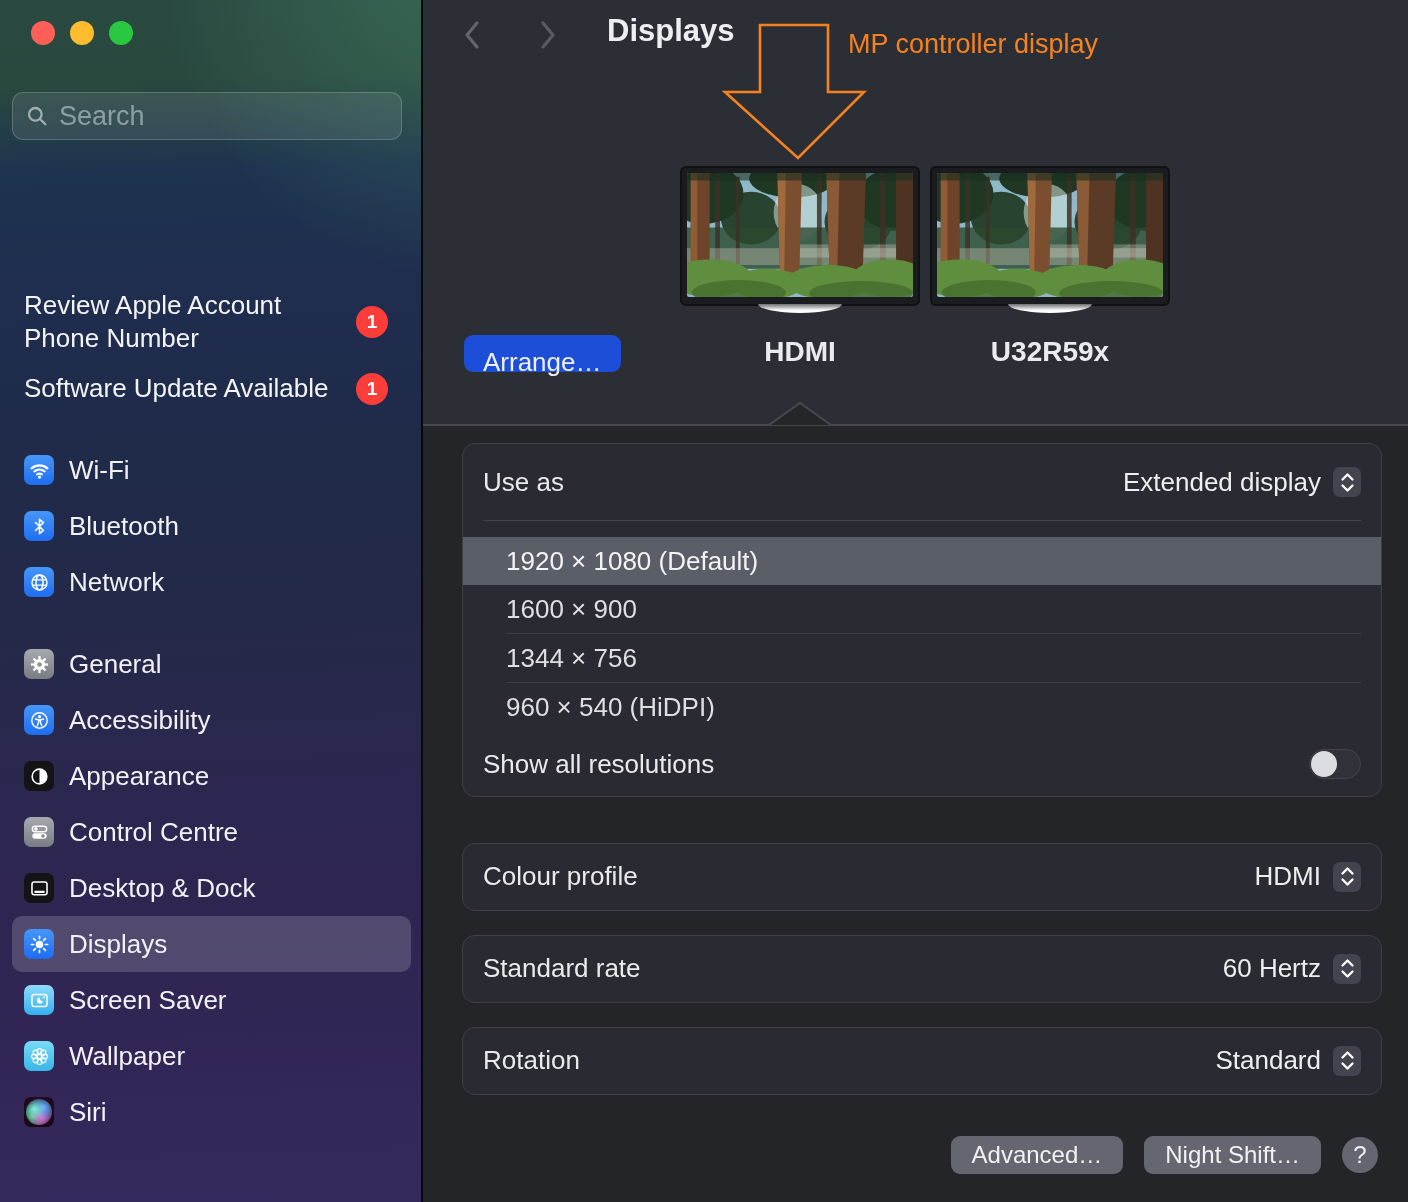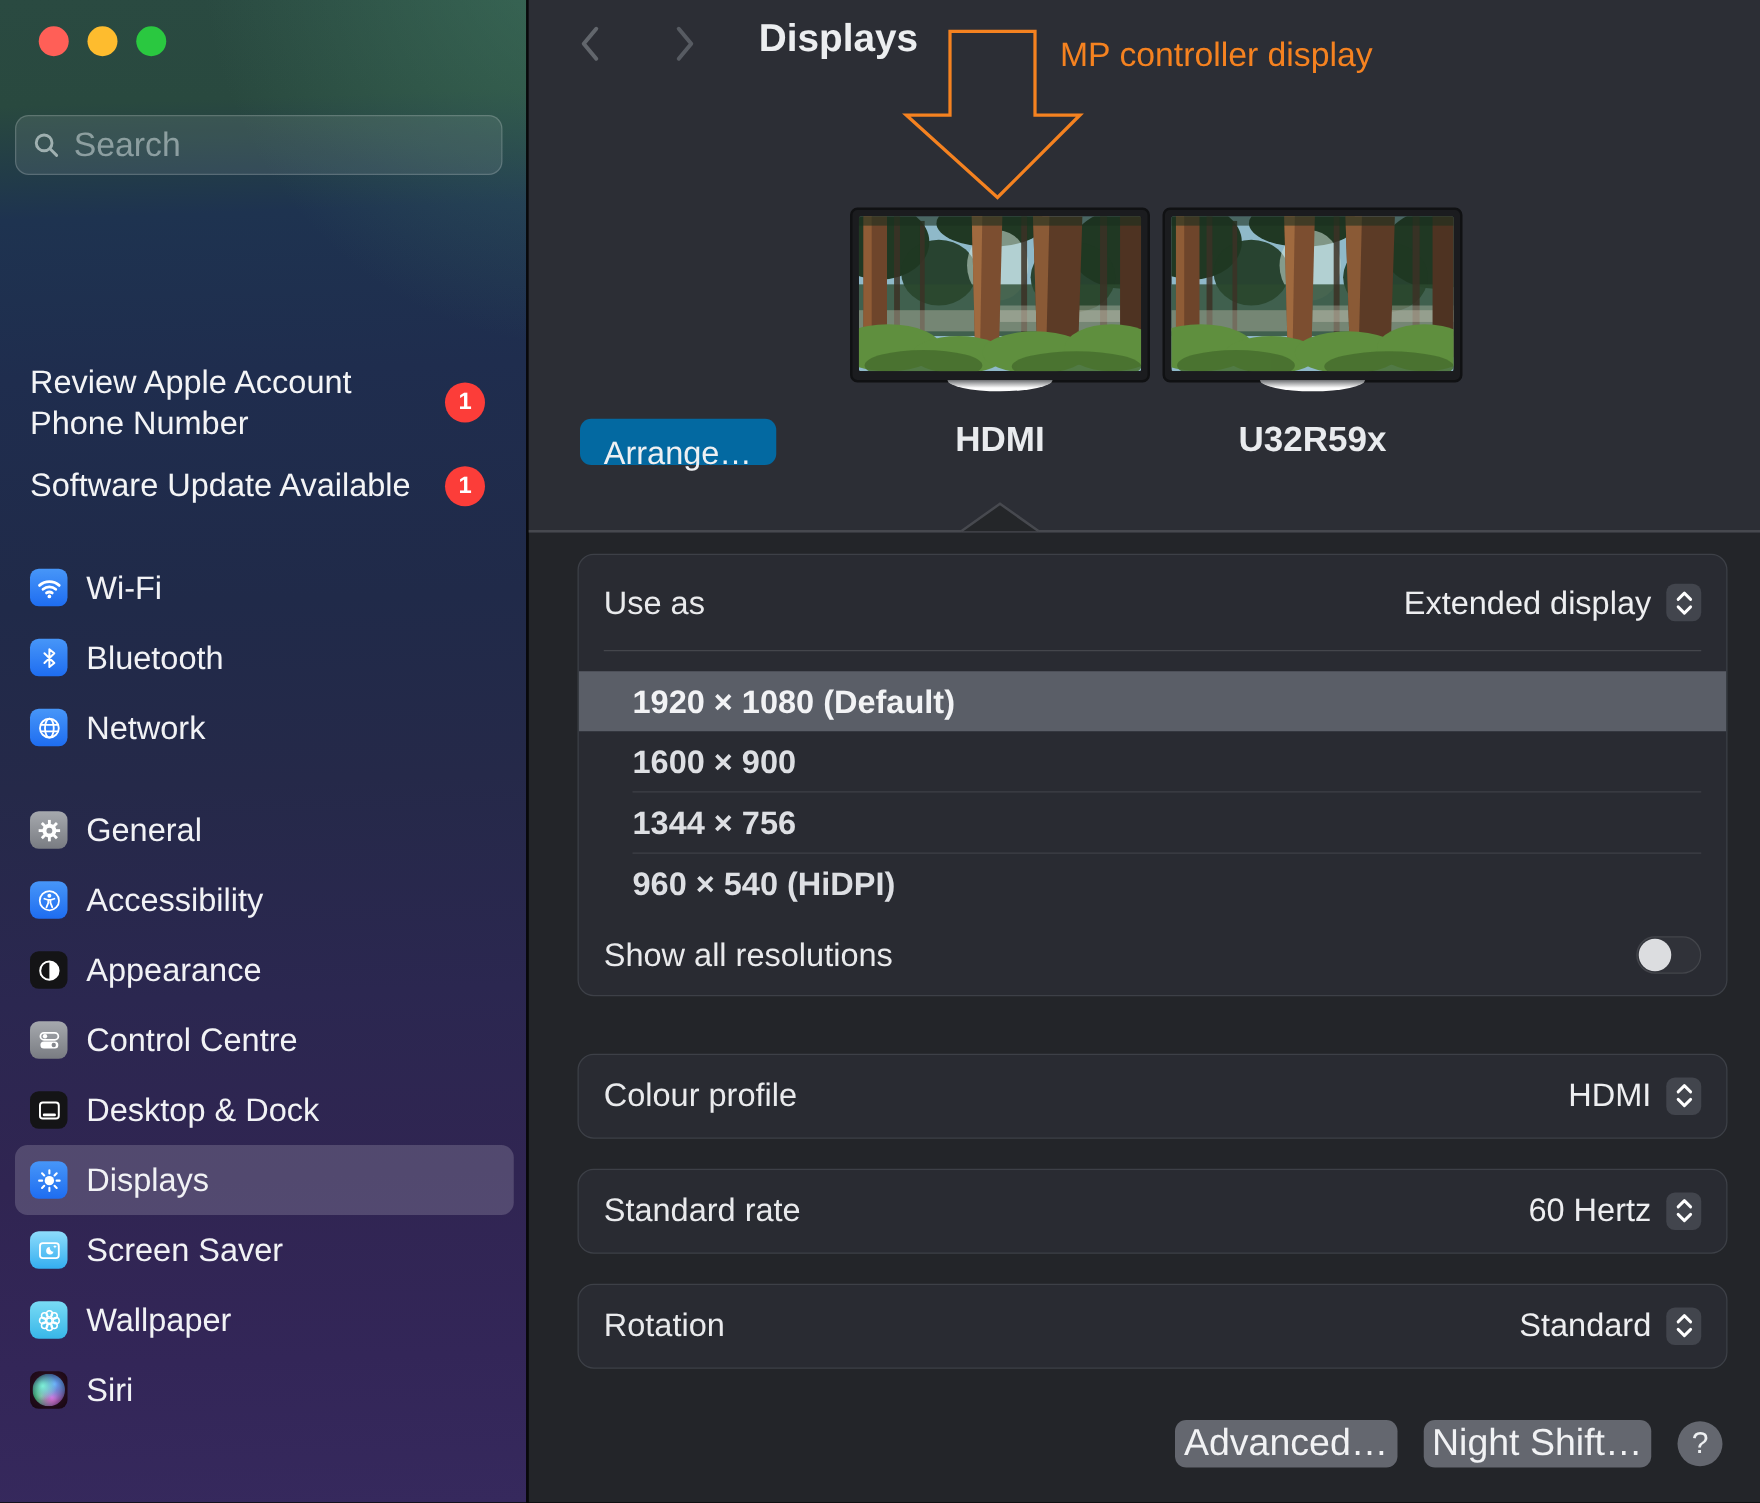--- a/index.html
+++ b/index.html
@@ -74,7 +74,7 @@
     font-size:28px;font-weight:bold;color:#e9ebee;}
   .ml0{left:257px;}.ml1{left:507px;}
   .arrange{position:absolute;left:41px;top:335px;height:37px;padding:12px 19px;border:none;
-    border-radius:9px;background:#0369a1;color:#eef0f2;font-size:26px;
+    border-radius:9px;background:#1d4ed8;color:#eef0f2;font-size:26px;
     font-family:"Liberation Sans",sans-serif;}
   .pointer{position:absolute;left:345px;top:400px;}
 

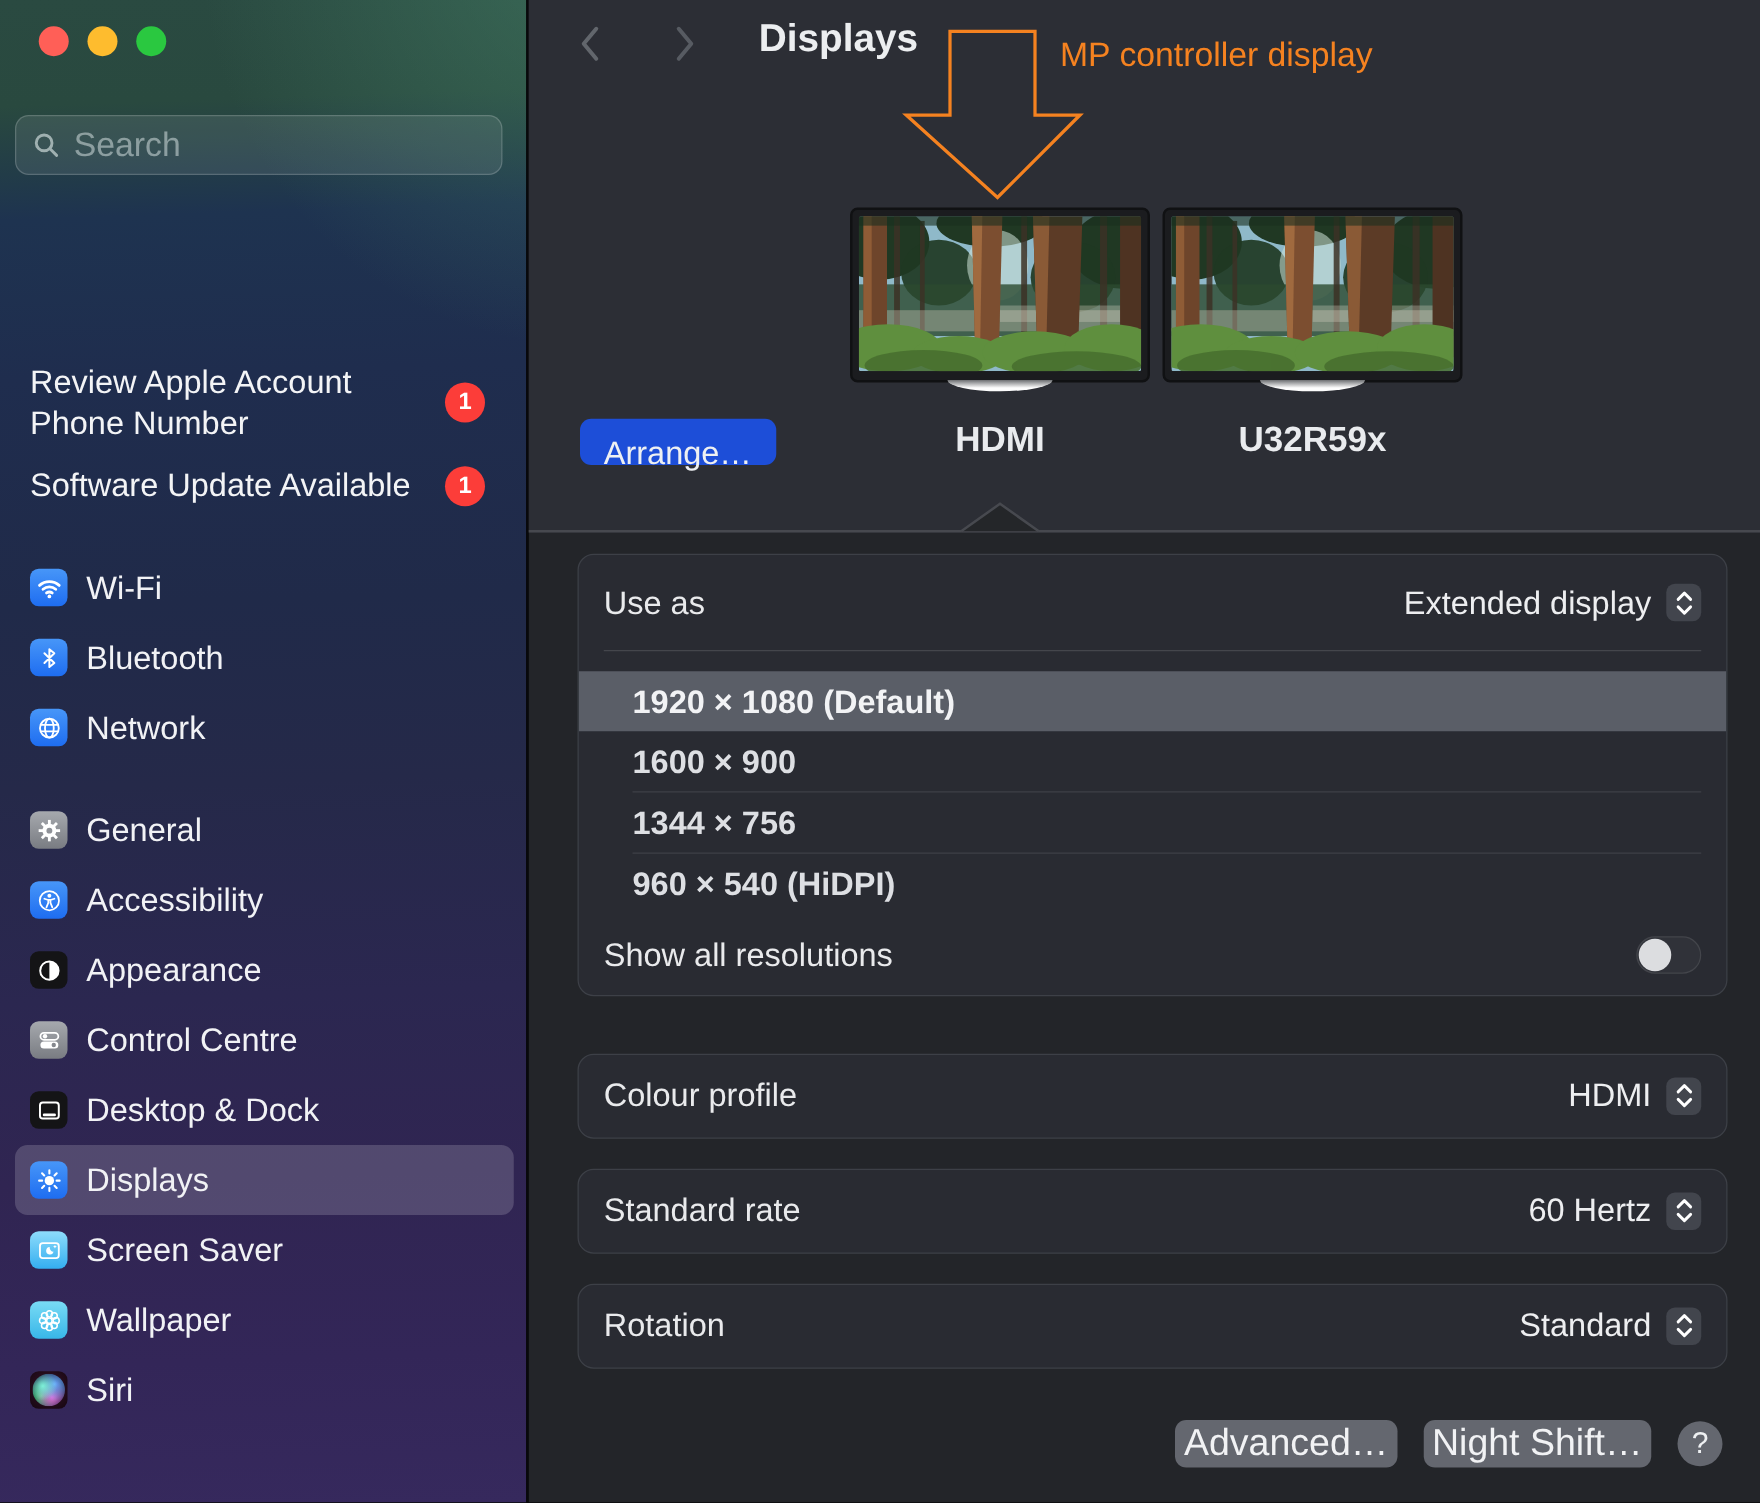--- a/index.html
+++ b/index.html
@@ -88,7 +88,7 @@
   .stepper{width:28px;height:30px;border-radius:7px;background:#42454d;margin-left:12px;
     display:inline-flex;align-items:center;justify-content:center;flex:0 0 auto;}
   .hdiv{border-top:1.5px solid rgba(255,255,255,.13);margin:0 20px;}
-  #res-list{padding-top:16px;font-weight:bold;}
+  #res-list{padding-top:16px;}
   .res-row{height:48px;display:flex;align-items:center;padding-left:43px;
     font-size:26px;color:#dddfe3;}
   .res-row.selected{background:#5a5e67;color:#f2f3f5;}

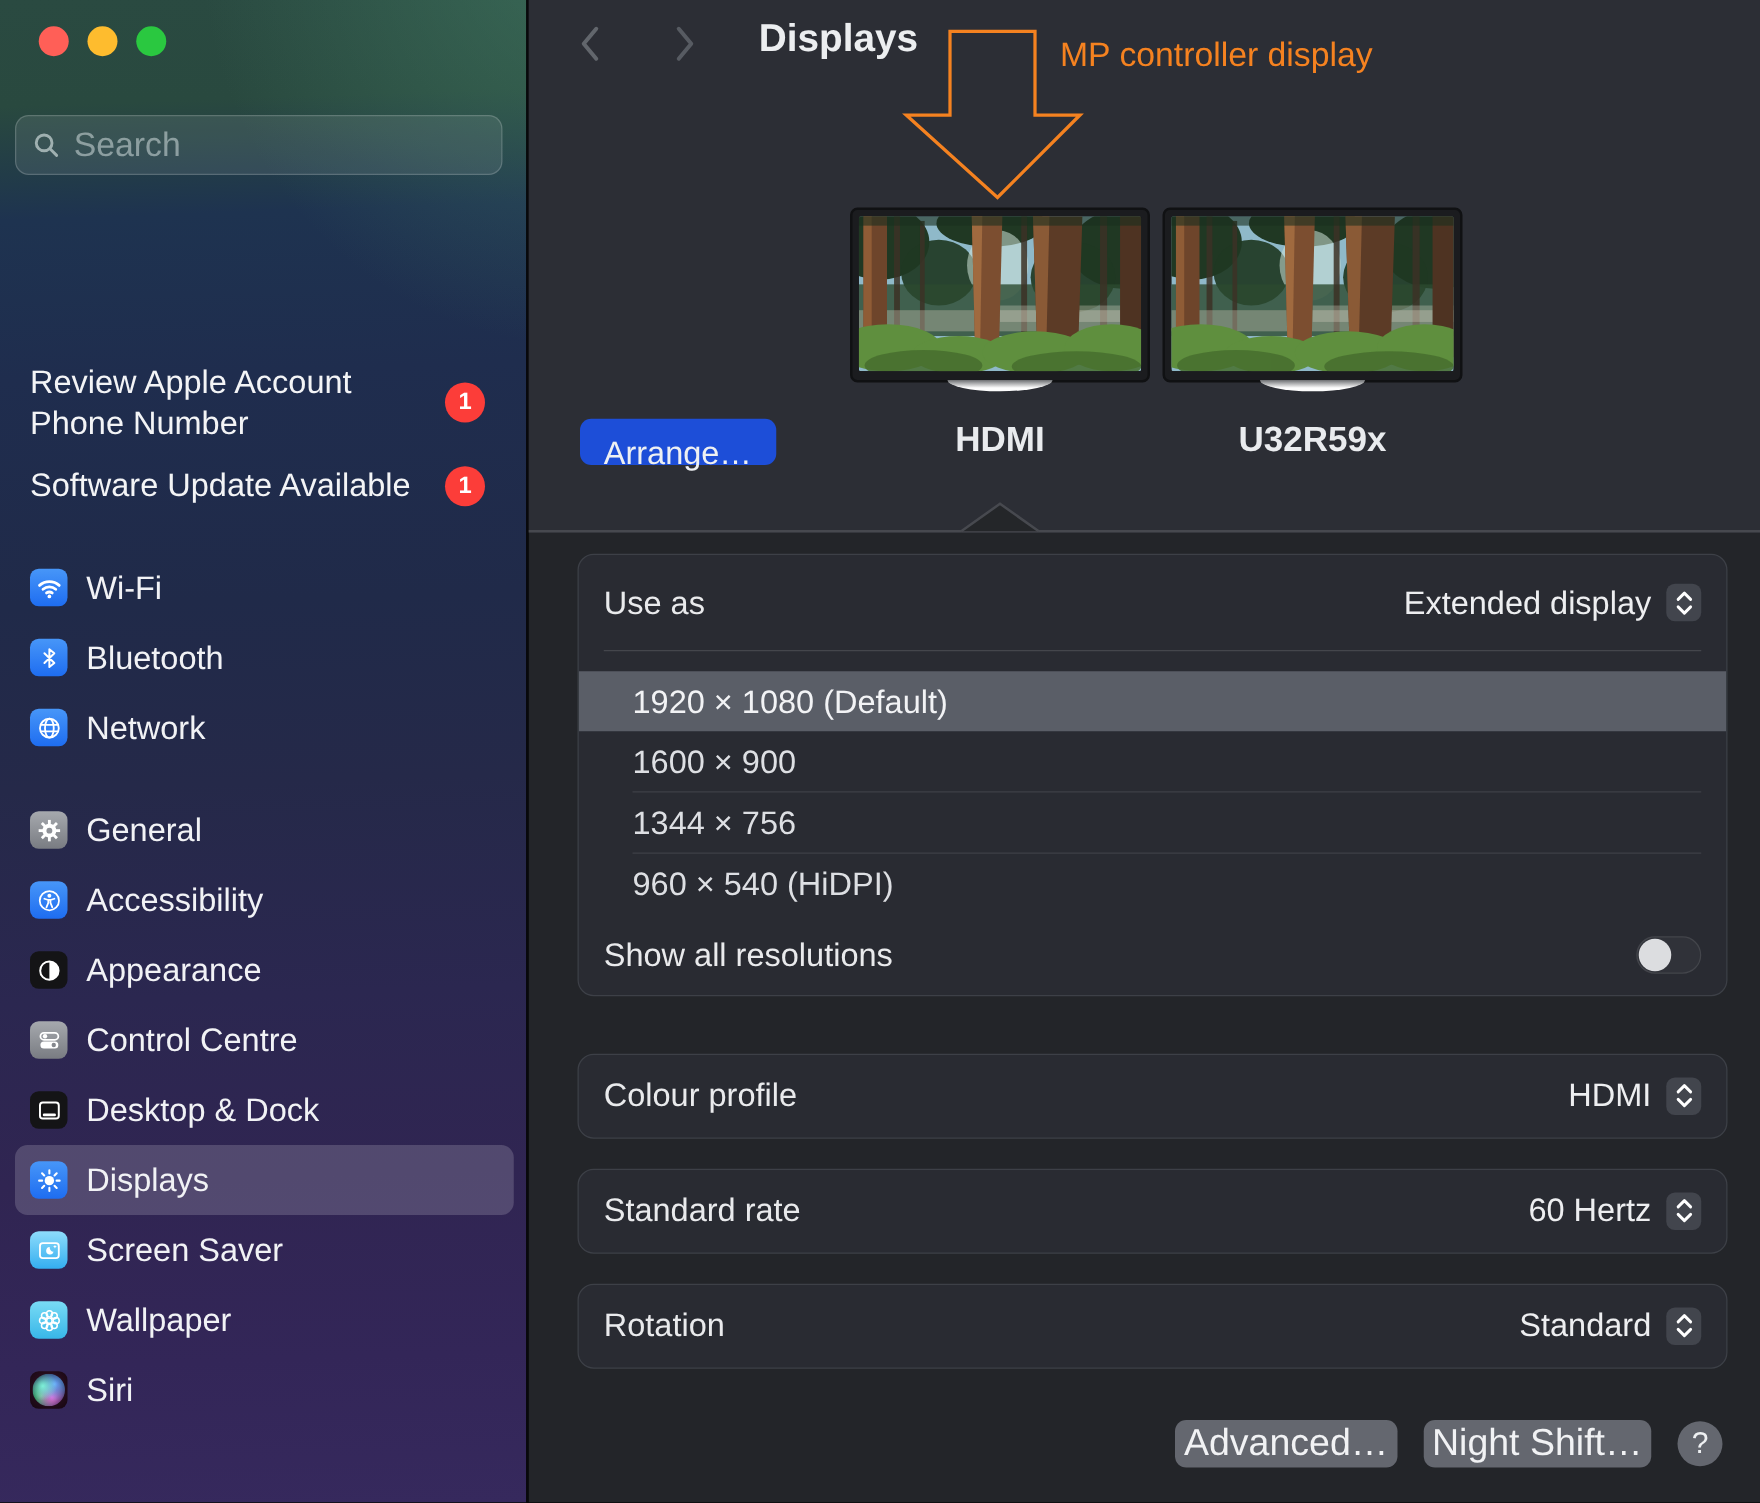--- a/index.html
+++ b/index.html
@@ -99,8 +99,8 @@
   .knob{position:absolute;left:1px;top:1px;width:26px;height:26px;border-radius:50%;background:#dcdde0;}
 
   .footer{position:absolute;top:1136px;right:30px;display:flex;align-items:center;gap:21px;}
-  .fbtn{height:38px;border-radius:9px;background:#64676f;color:#f1f2f4;font-size:30px;
-    padding:0 7px;border:none;display:flex;align-items:center;font-family:"Liberation Sans",sans-serif;}
+  .fbtn{height:38px;border-radius:9px;background:#64676f;color:#f1f2f4;font-size:24px;
+    padding:0 21px;border:none;display:flex;align-items:center;font-family:"Liberation Sans",sans-serif;}
   .help{width:36px;height:36px;border-radius:50%;background:#64676f;color:#eef0f2;font-size:24px;
     display:flex;align-items:center;justify-content:center;border:none;
     font-family:"Liberation Sans",sans-serif;}

